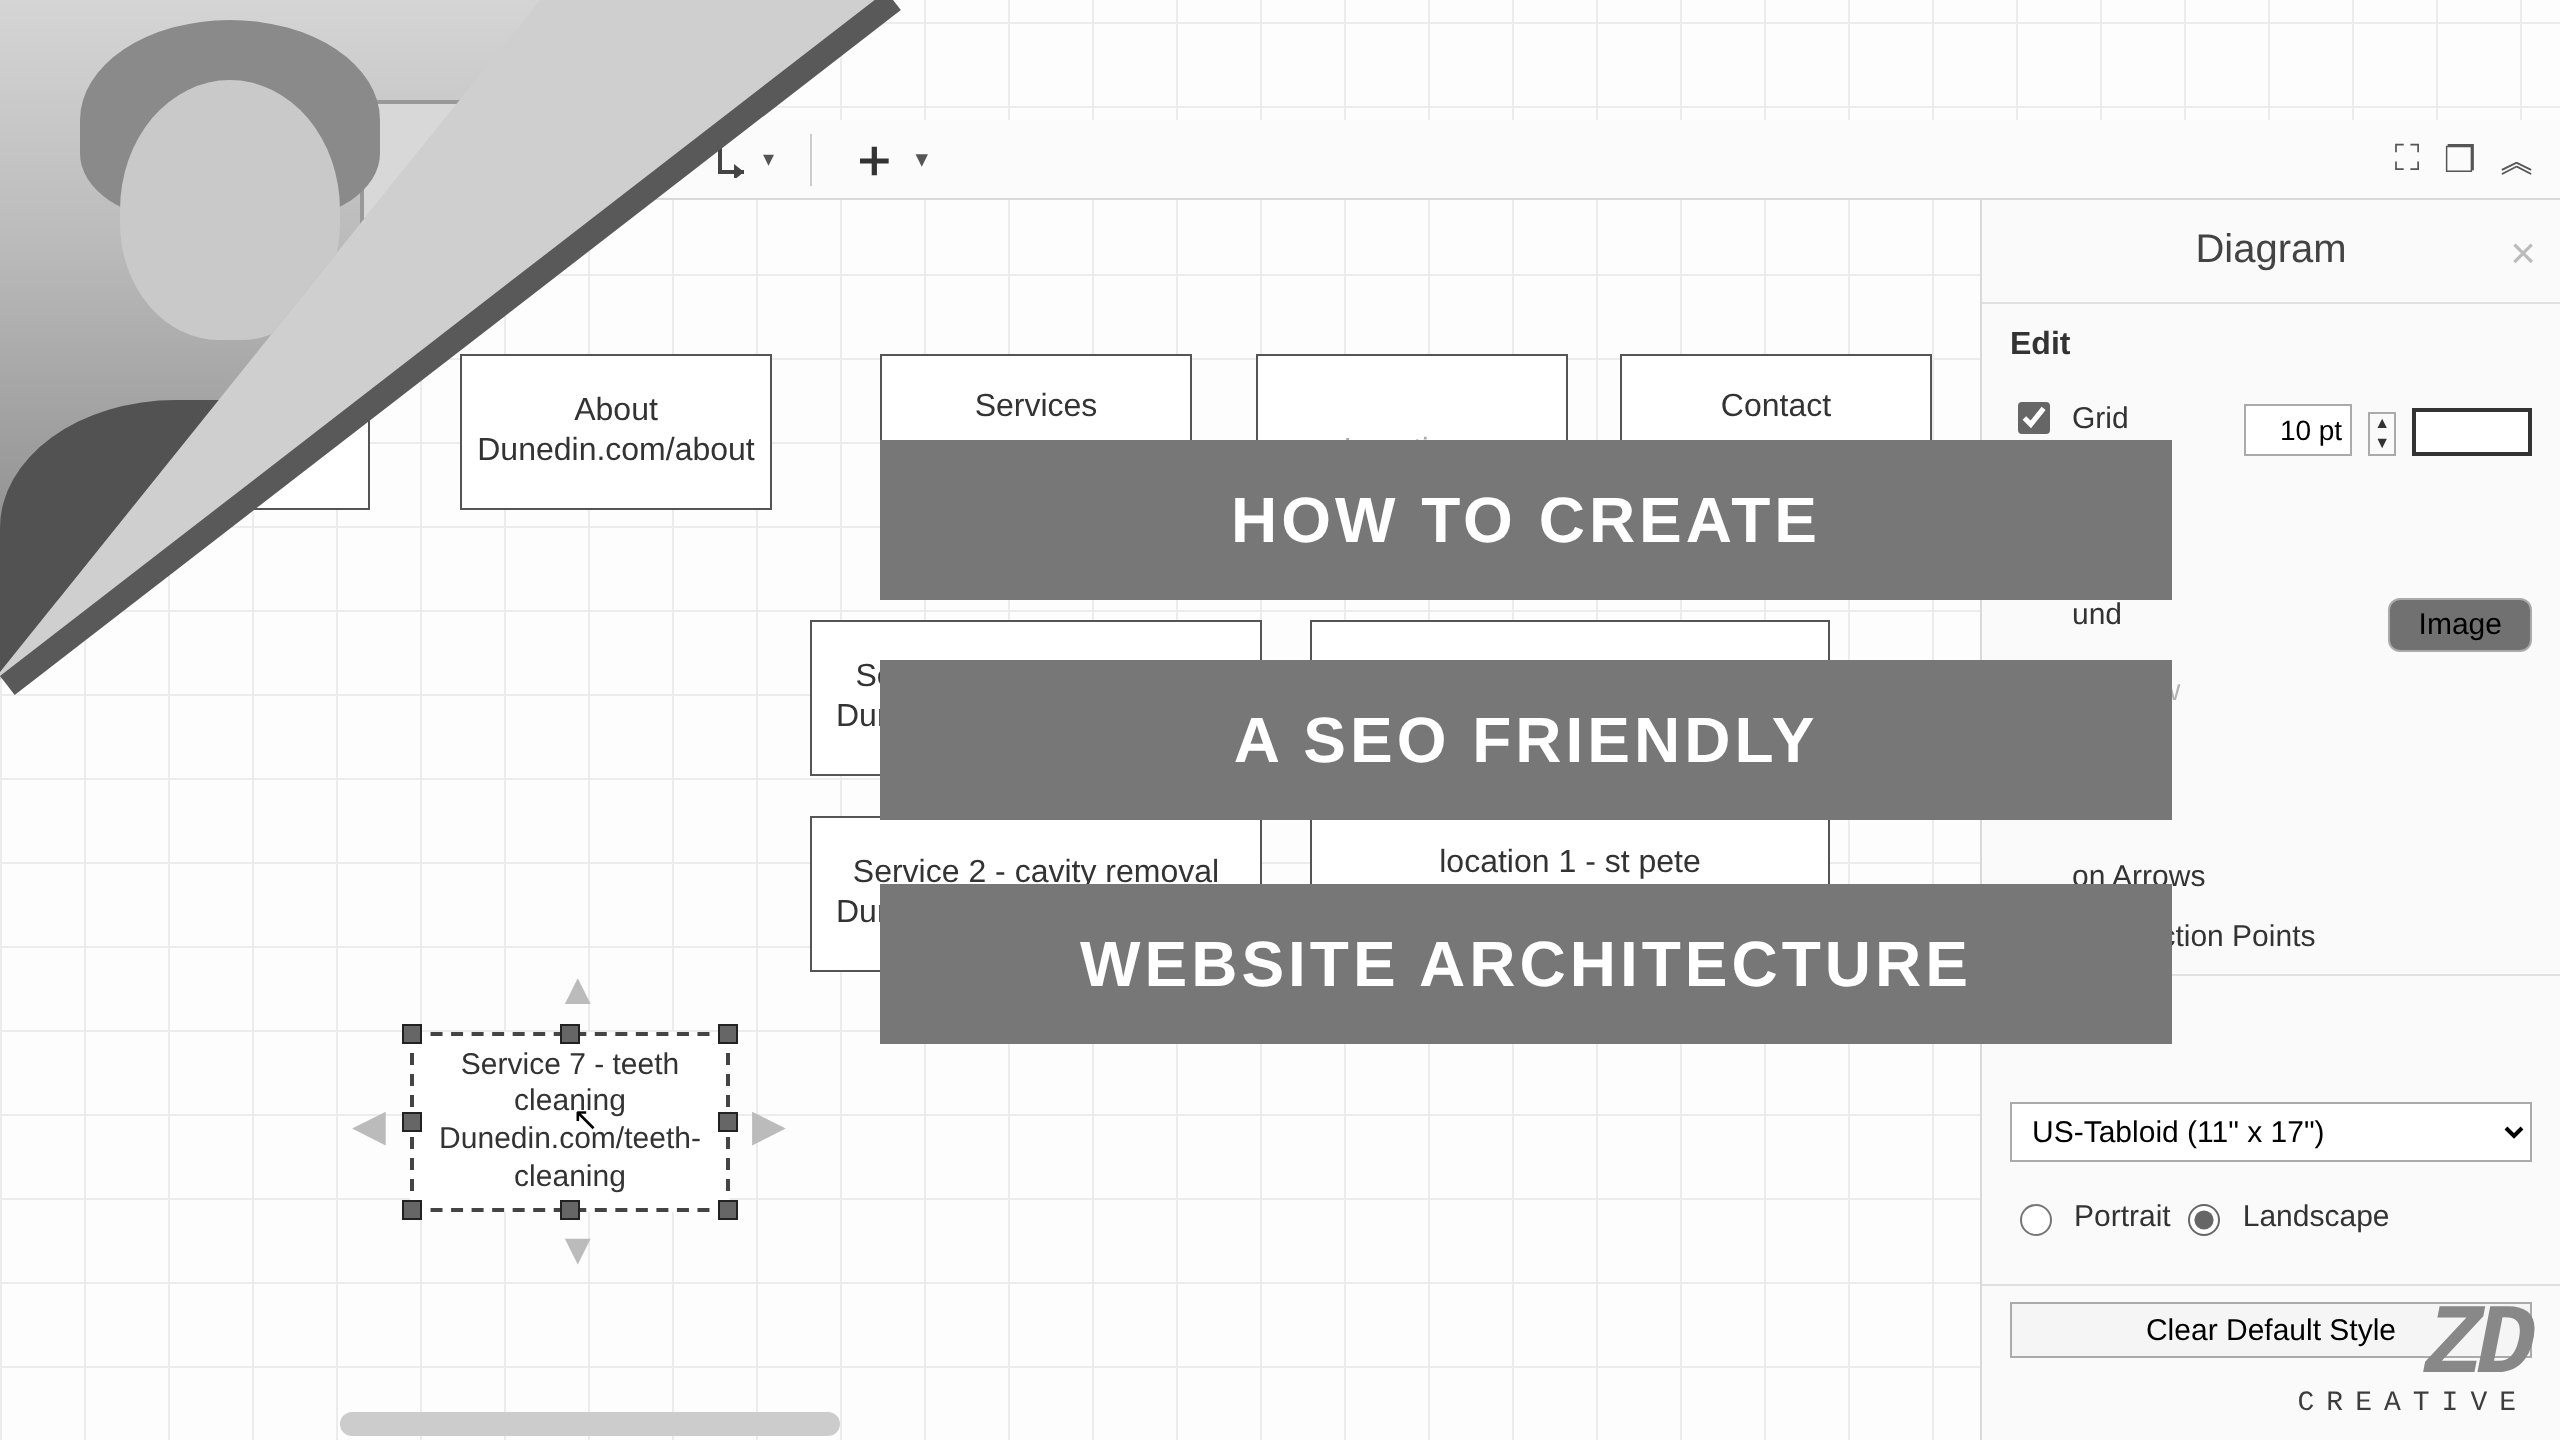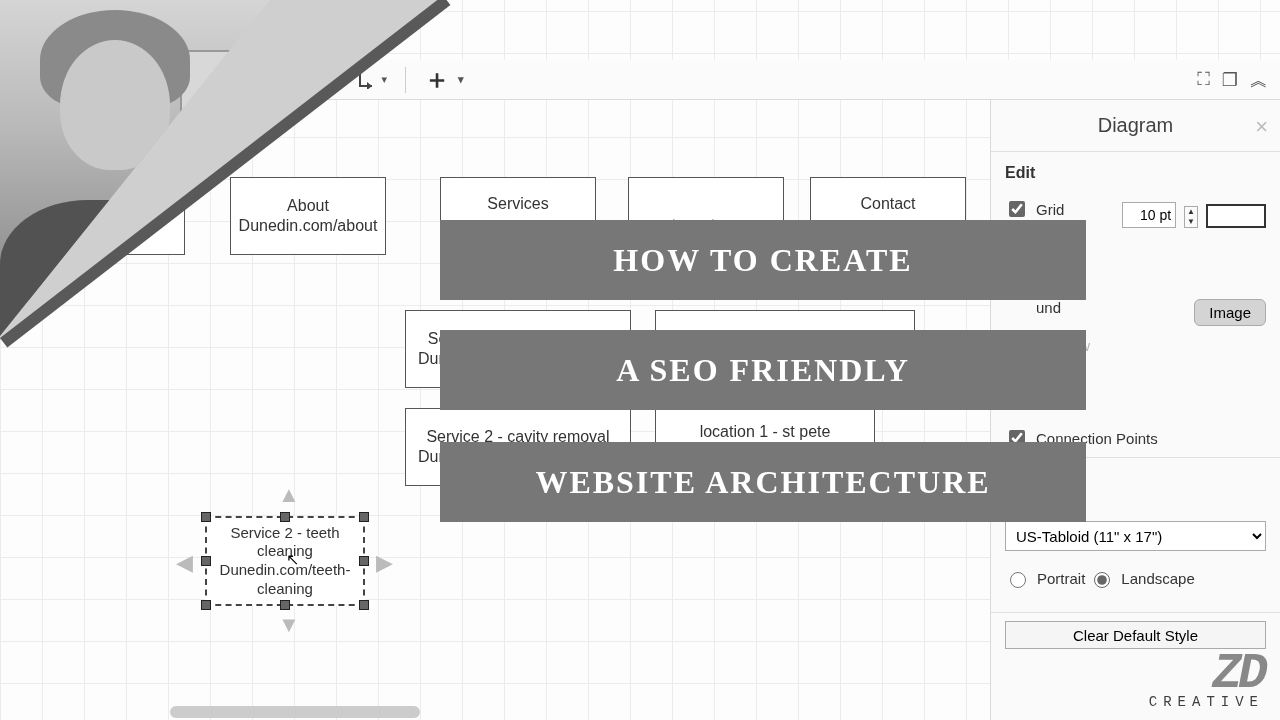--- a/index.html
+++ b/index.html
@@ -132,7 +132,7 @@
     left:440px; width:646px; height:80px;
     background:#777; color:#fff;
     display:flex; align-items:center; justify-content:center;
-    font-family: Liberation Serif, serif;
+    font-family: Liberation Sans, sans-serif;
     font-stretch: condensed;
     font-weight:700;
     letter-spacing:2px;

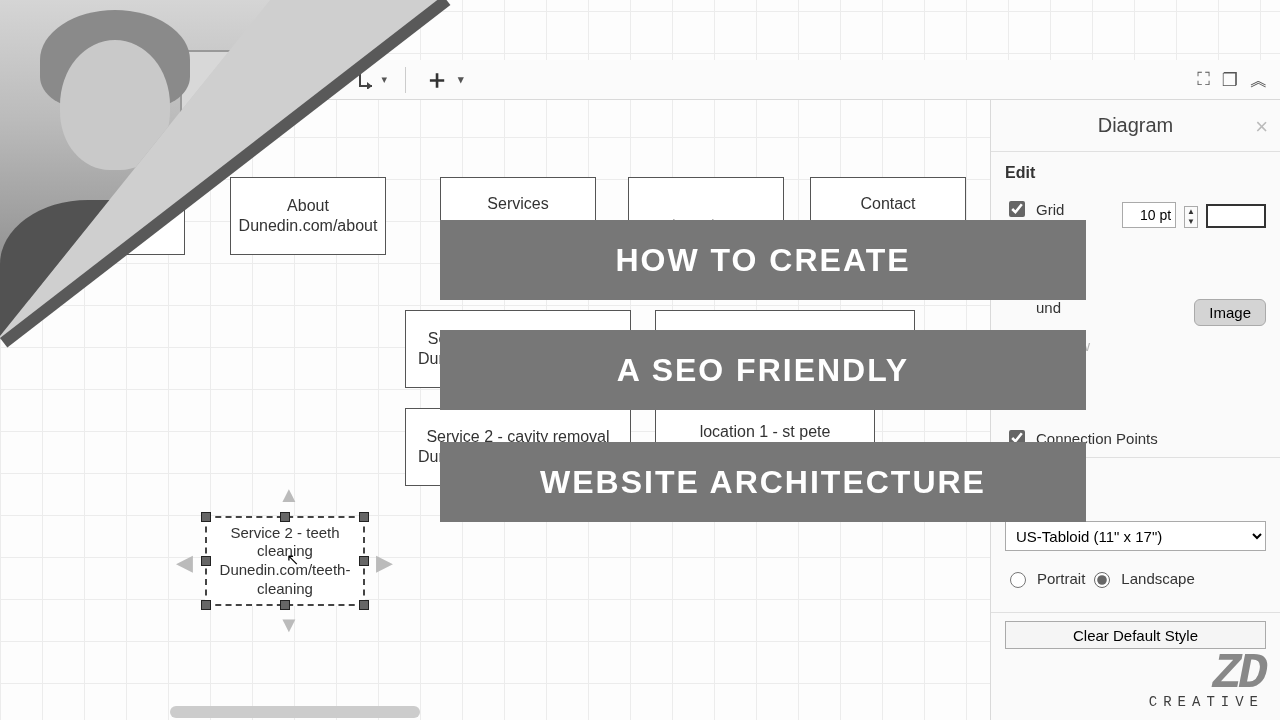--- a/index.html
+++ b/index.html
@@ -112,7 +112,7 @@
     width:60px; height:24px; border:2px solid #333; background:#fff; cursor:pointer;
   }
   .panel button.rect {
-    background:#86efac; border:1px solid #aaa; border-radius:6px;
+    background:#d946ef; border:1px solid #aaa; border-radius:6px;
     padding:4px 14px; font-size:15px; cursor:pointer;
   }
   .panel select {

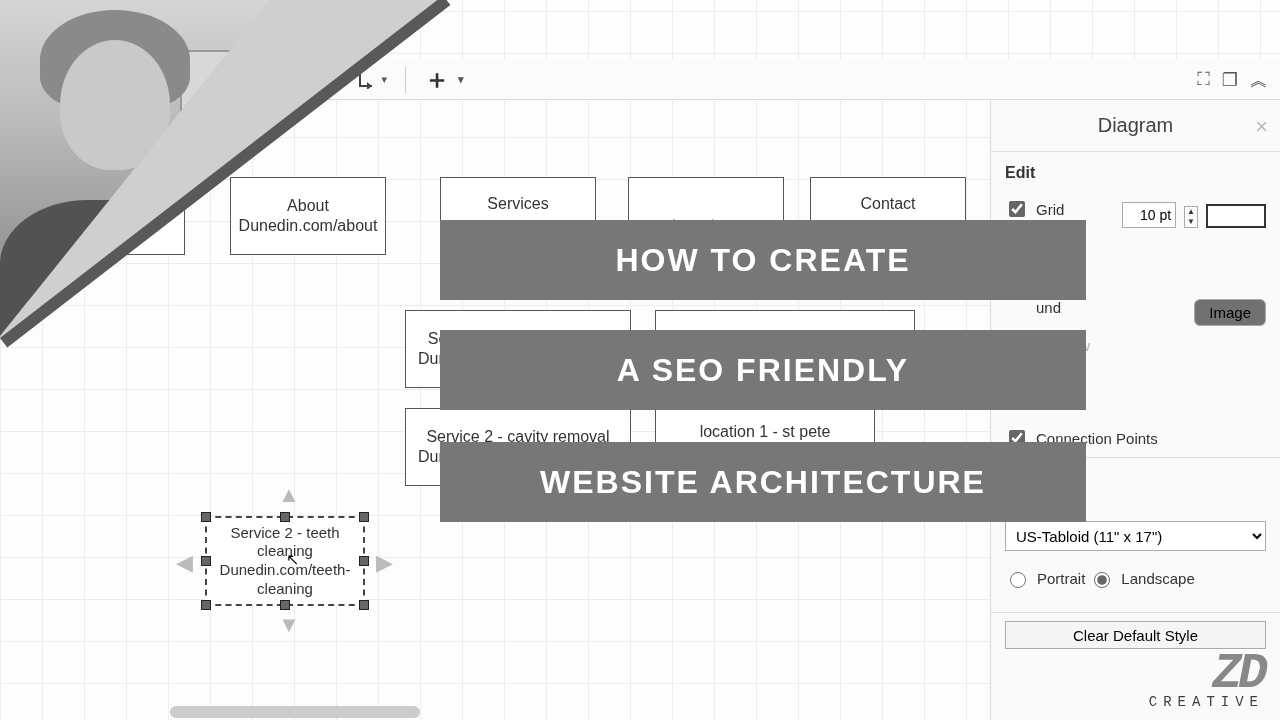--- a/index.html
+++ b/index.html
@@ -247,7 +247,7 @@
   <span style="align-self:flex-start;margin-left:6px">Dun</span>
 </div>
 
-<div class="node" style="left:655px; top:408px; width:220px; height:40px;border-bottom:none;justify-content:flex-end">
+<div class="node" style="left:655px; top:408px; width:260px; height:40px;border-bottom:none;justify-content:flex-end">
   <span>location 1 - st pete</span>
 </div>
 

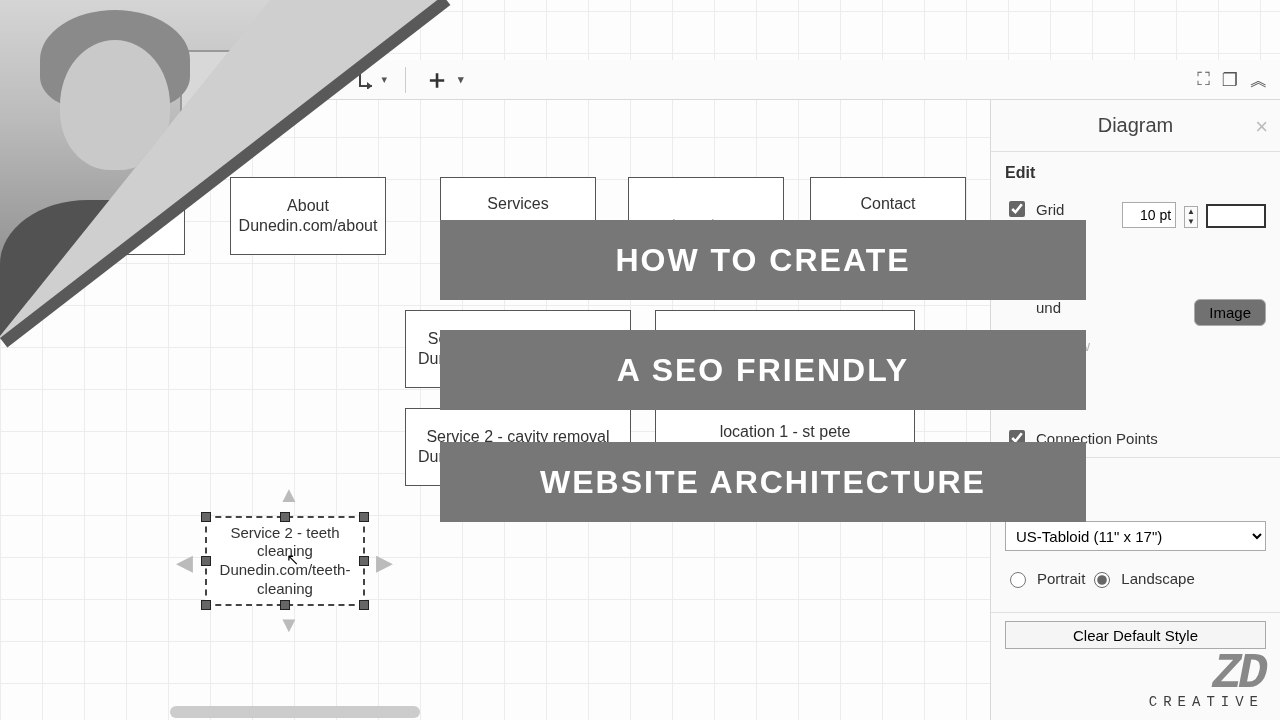--- a/index.html
+++ b/index.html
@@ -311,6 +311,10 @@
 
   <div style="height:55px"></div>
   <label>
+      <input type="checkbox" checked="" style="visibility: hidden;">
+      <span>on Arrows</span>
+    </label>
+  <label>
       <input type="checkbox" checked="" style="">
       <span>Connection Points</span>
     </label>

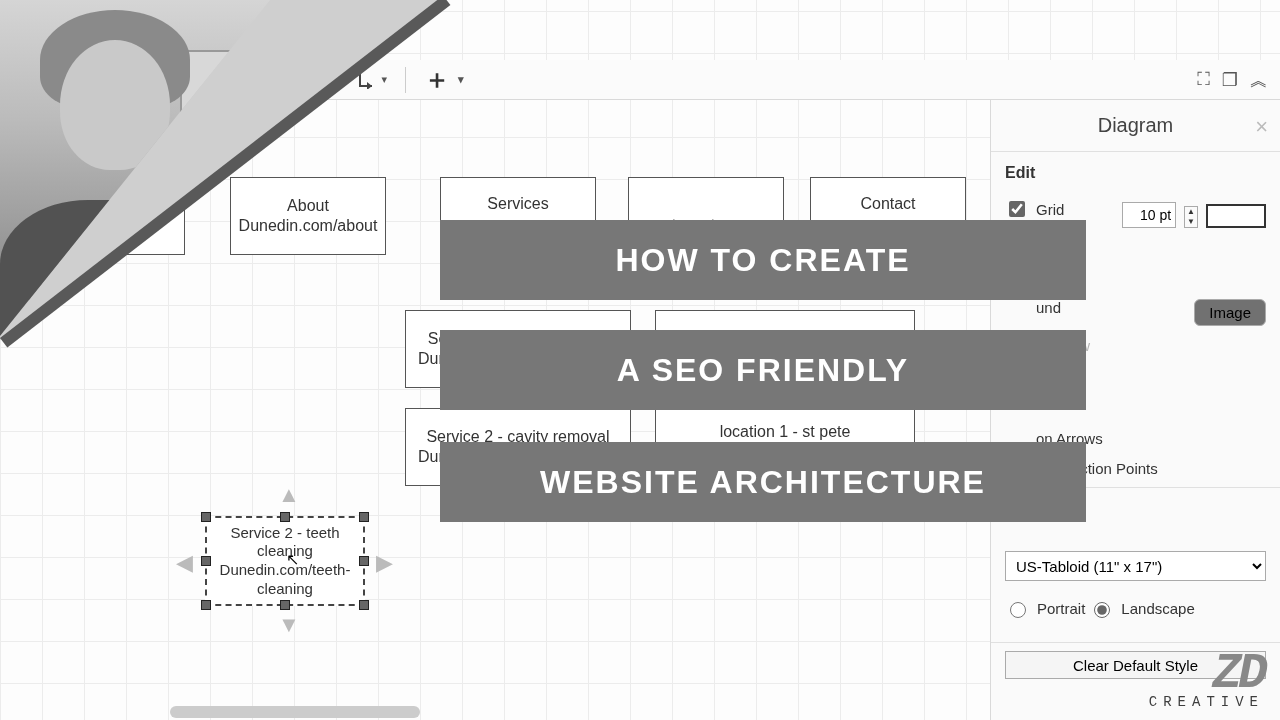--- a/index.html
+++ b/index.html
@@ -252,7 +252,7 @@
 </div>
 
 <div class="node selected" style="left:205px; top:516px; width:160px; height:90px; font-size:15px;">
-  <span>Service 2 - teeth</span>
+  <span>Service 7 - teeth</span>
   <span>cleaning</span>
   <span>Dunedin.com/teeth-</span>
   <span>cleaning</span>

